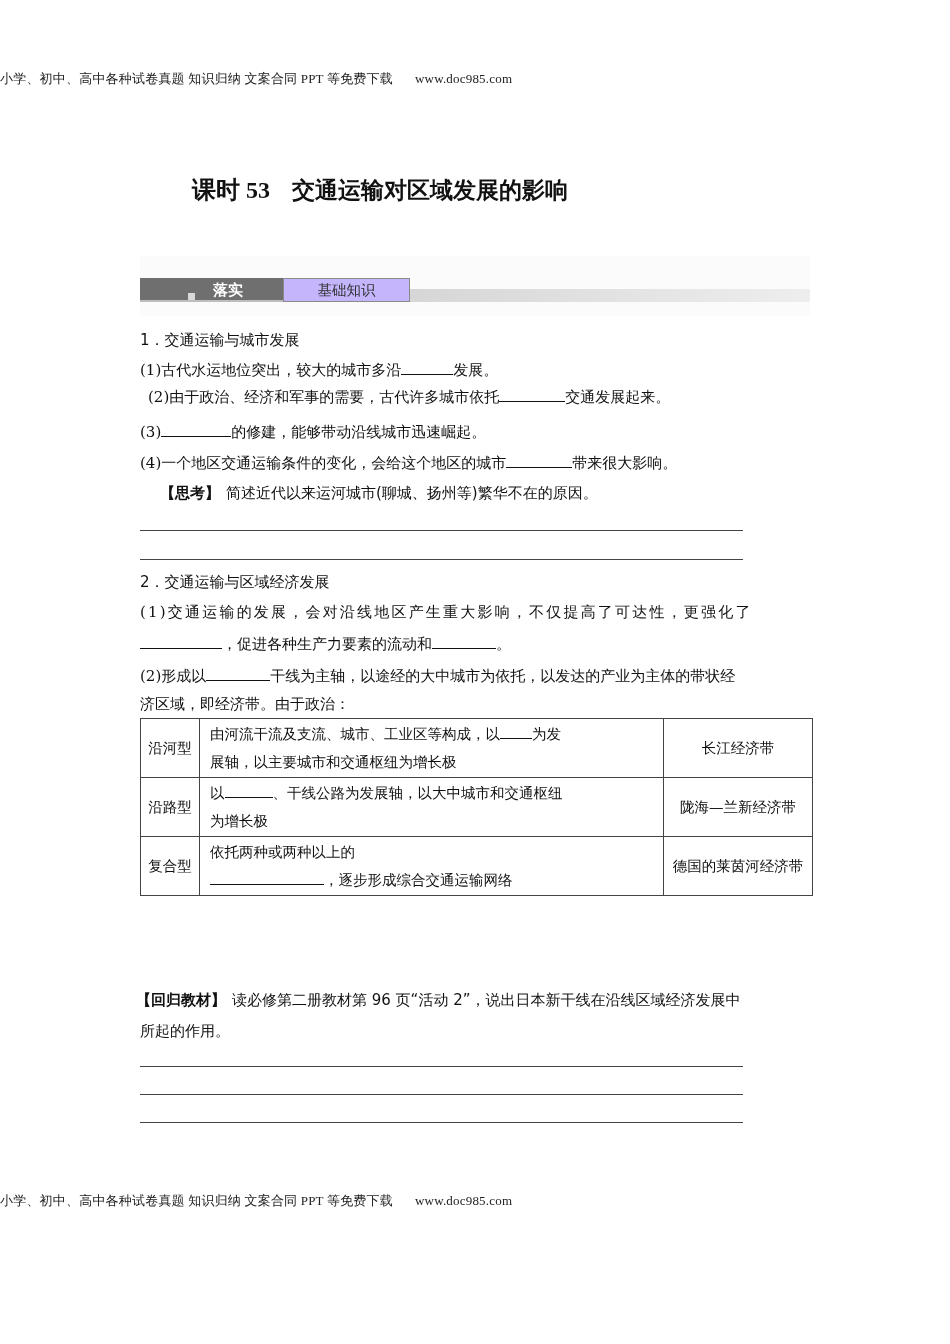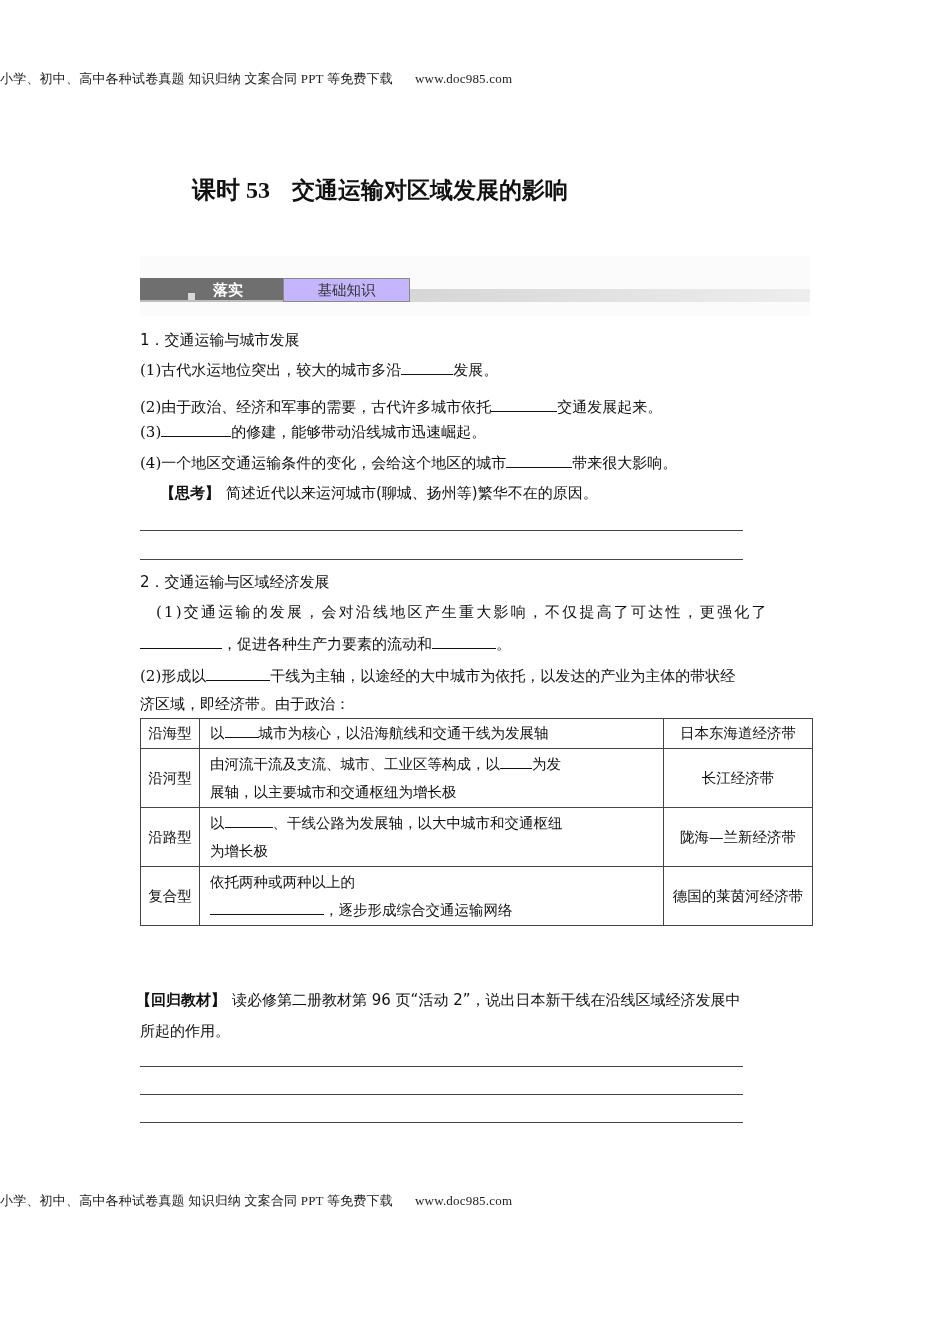--- a/index.html
+++ b/index.html
@@ -101,7 +101,7 @@
   <div class="line" style="top:359px;">
     <span>(1)古代水运地位突出，较大的城市多沿</span><span class="blank" style="width:52px;"></span><span>发展。</span>
   </div>
-  <div class="line" style="top:396px;">
+  <div class="line" style="top:386px;margin-left:8px;">
     <span>(2)由于政治、经济和军事的需要，古代许多城市依托</span><span class="blank" style="width:66px;"></span><span>交通发展起来。</span>
   </div>
   <div class="line" style="top:421px;">

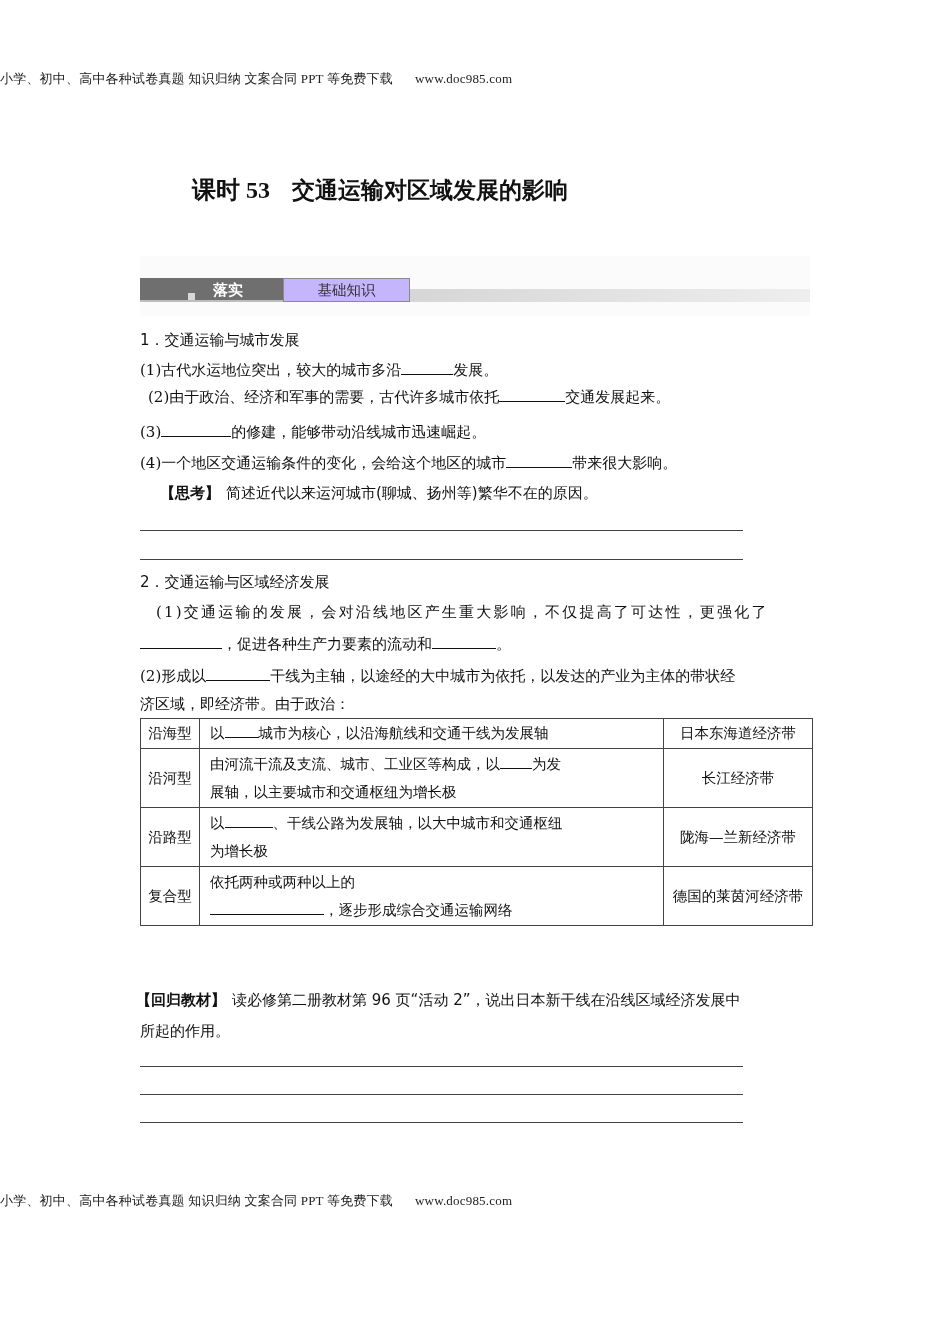--- a/index.html
+++ b/index.html
@@ -117,7 +117,7 @@
   <div class="answer-line" style="top:559px;"></div>
 
   <div class="line heading" style="top:572px;">2．交通运输与区域经济发展</div>
-  <div class="line justify-line" style="top:602px; letter-spacing:2.2px;margin-left:16px;">(1)交通运输的发展，会对沿线地区产生重大影响，不仅提高了可达性，更强化了</div>
+  <div class="line justify-line" style="top:602px; letter-spacing:2.2px;">(1)交通运输的发展，会对沿线地区产生重大影响，不仅提高了可达性，更强化了</div>
   <div class="line" style="top:633px;">
     <span class="blank" style="width:82px;"></span><span>，促进各种生产力要素的流动和</span><span class="blank" style="width:64px;"></span><span>。</span>
   </div>

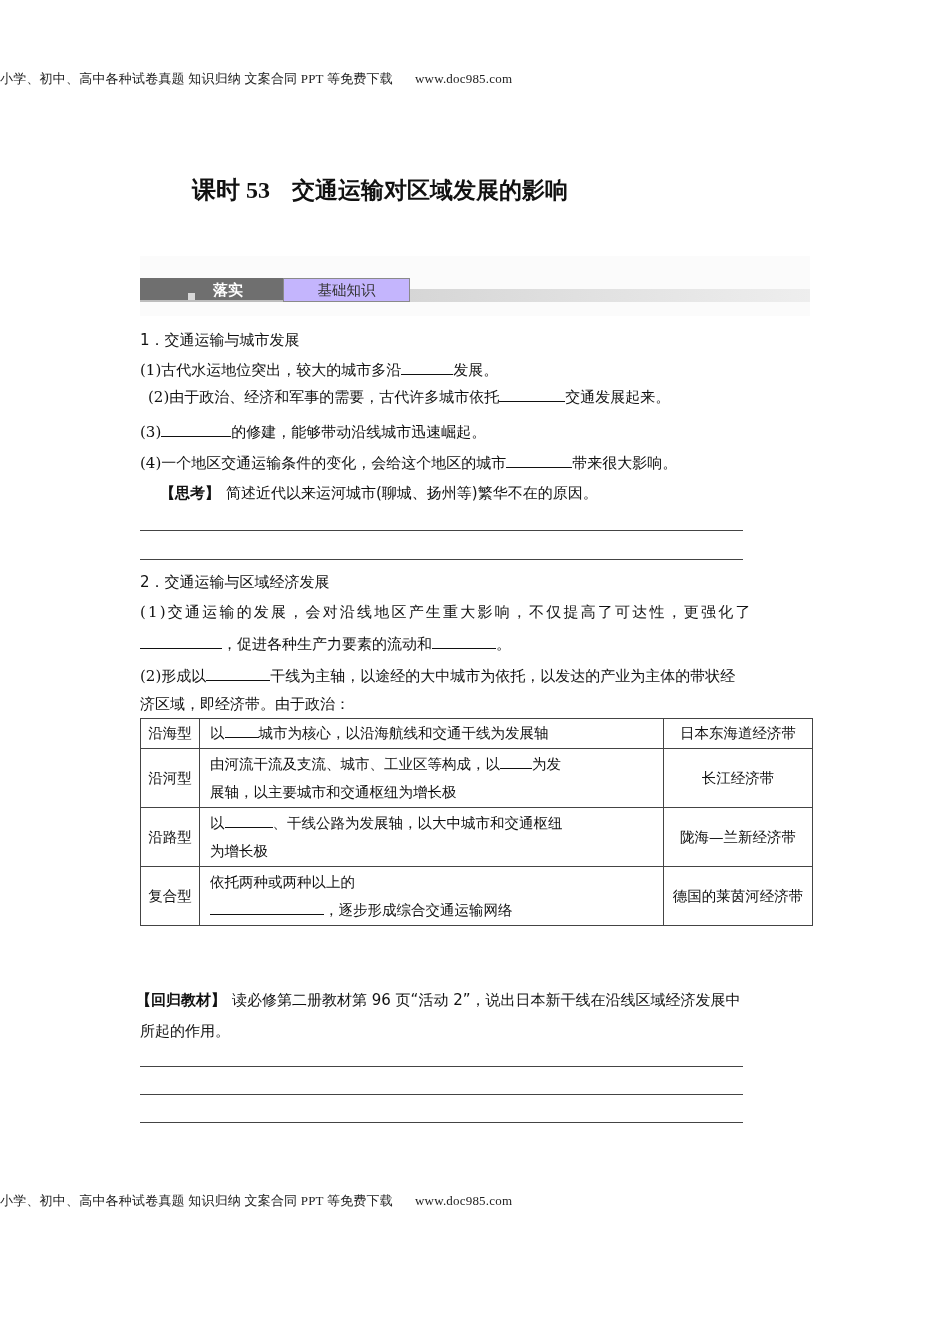--- a/index.html
+++ b/index.html
@@ -129,13 +129,6 @@
 
 <table class="eco">
   <tbody>
-  <tr class="r1">
-    <td class="c1">沿海型</td>
-    <td>
-      <span>以</span><span class="blank" style="width:34px;"></span><span>城市为核心，以沿海航线和交通干线为发展轴</span>
-    </td>
-    <td class="c3">日本东海道经济带</td>
-  </tr>
   <tr class="r2">
     <td class="c1">沿河型</td>
     <td>

